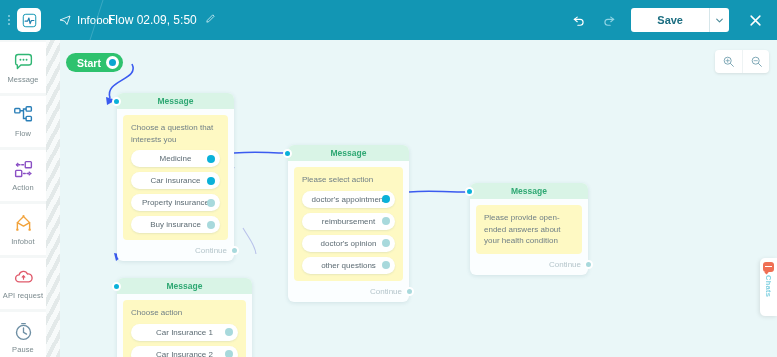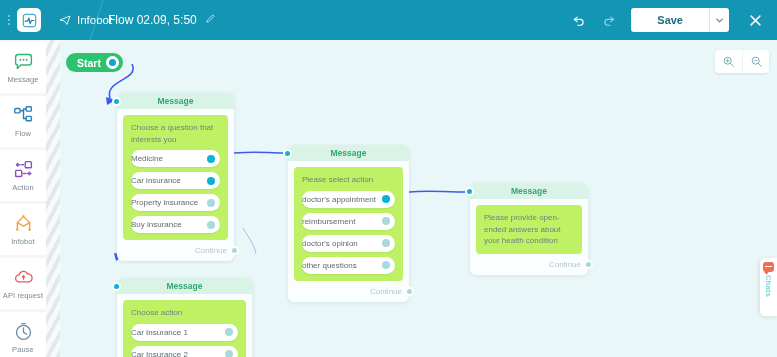--- a/index.html
+++ b/index.html
@@ -80,7 +80,7 @@
   .chead { height: 16px; background: #d9f4e6; border-radius: 6px 6px 0 0;
            display: flex; align-items: center; justify-content: center; }
   .chead span { color: #2fa873; font-size: 8.5px; font-weight: bold; }
-  .cbody { margin: 6px; background: #bef264; border-radius: 4px; padding: 7px 8px; }
+  .cbody { margin: 6px; background: #fef9c3; border-radius: 4px; padding: 7px 8px; }
   .ctext { font-size: 8px; color: #6f7f86; line-height: 1.45; }
   .opt { height: 17px; background: #fff; border-radius: 9px; margin-top: 5px;
          display: flex; align-items: center; justify-content: flex-start;

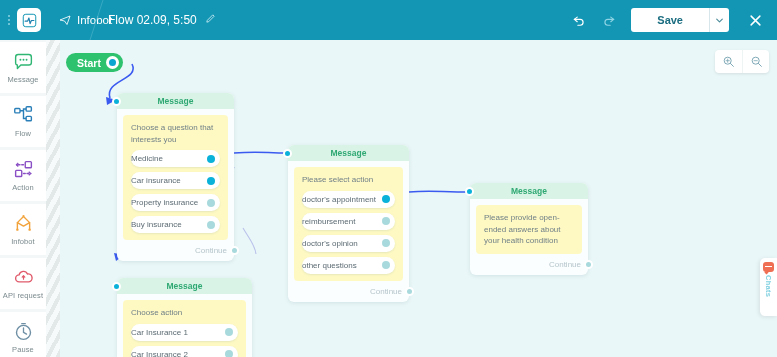--- a/index.html
+++ b/index.html
@@ -83,7 +83,7 @@
   .cbody { margin: 6px; background: #fef9c3; border-radius: 4px; padding: 7px 8px; }
   .ctext { font-size: 8px; color: #6f7f86; line-height: 1.45; }
   .opt { height: 17px; background: #fff; border-radius: 9px; margin-top: 5px;
-         display: flex; align-items: center; justify-content: flex-start;
+         display: flex; align-items: center; justify-content: center;
          position: relative; box-shadow: 0 1px 2px rgba(40,90,110,.10); cursor: pointer; }
   .opt span { font-size: 8px; color: #5c6b73; }
   .odot { position: absolute; right: 5px; width: 8px; height: 8px; border-radius: 50%;

